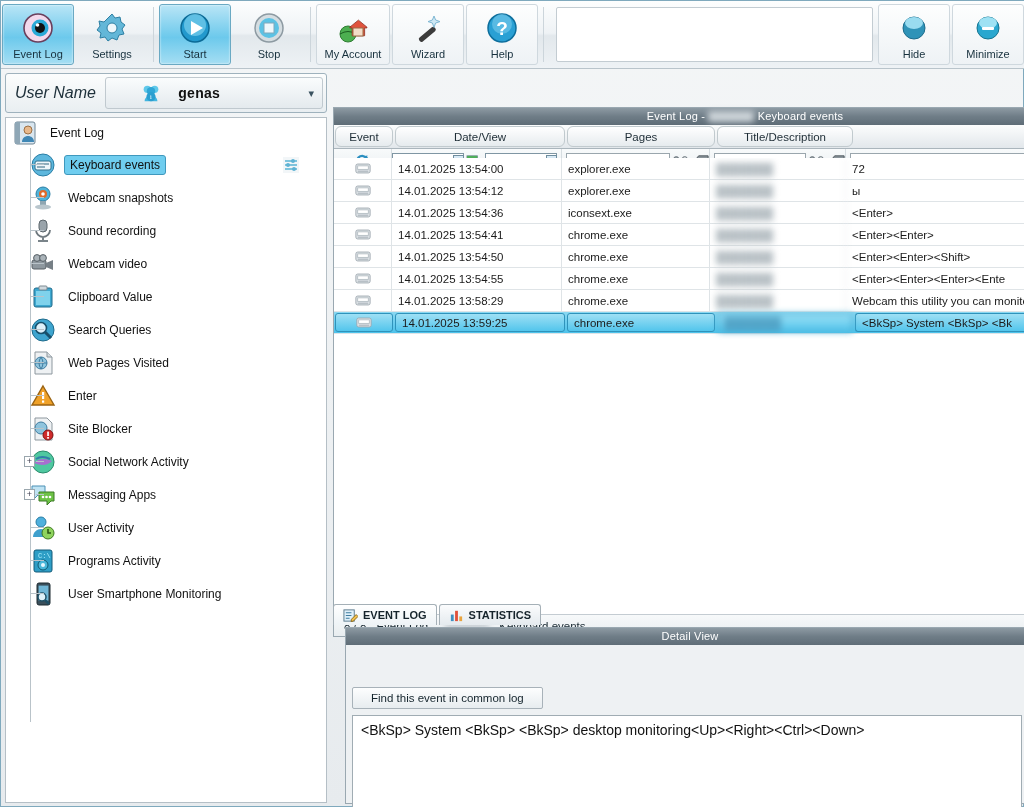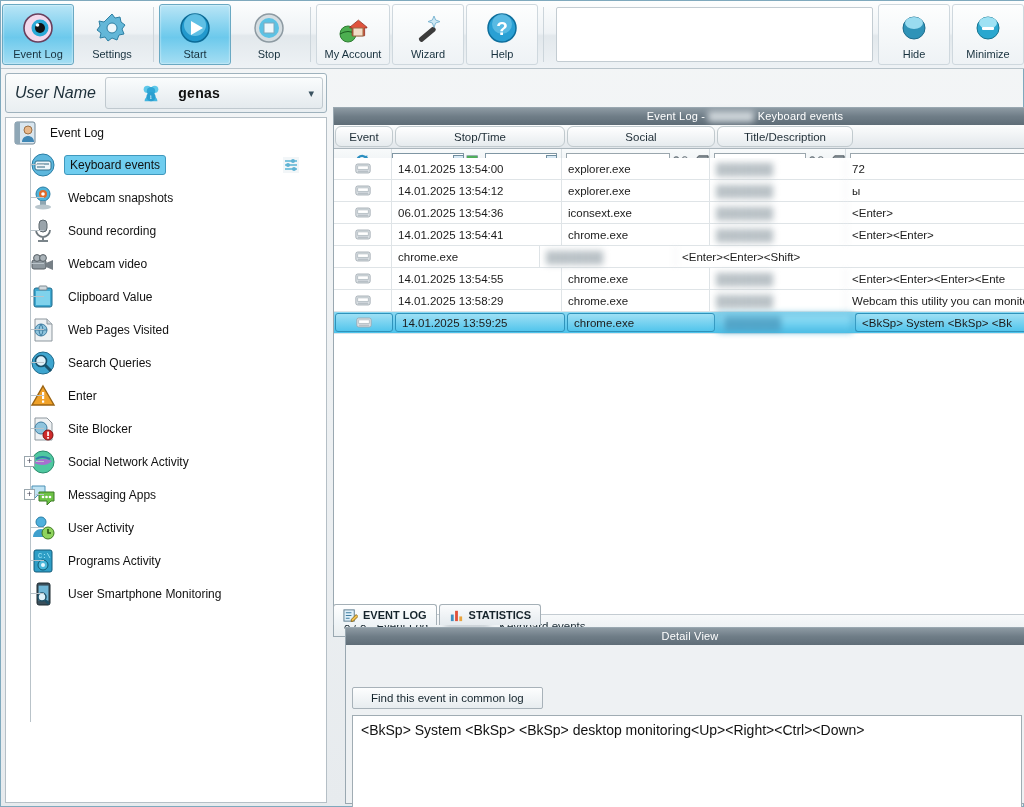--- a/index.html
+++ b/index.html
@@ -414,7 +414,7 @@
 
       <div class="ghead" id="grid-head">
           <div class="gh" style="width: 58px;">Event</div>
-          <div class="gh" style="width: 170px;">Stop/Time</div>
+          <div class="gh" style="width: 170px;">Date/View</div>
           <div class="gh" style="width: 148px;">Social</div>
           <div class="gh" style="width: 136px;">Title/Description</div>
         </div>

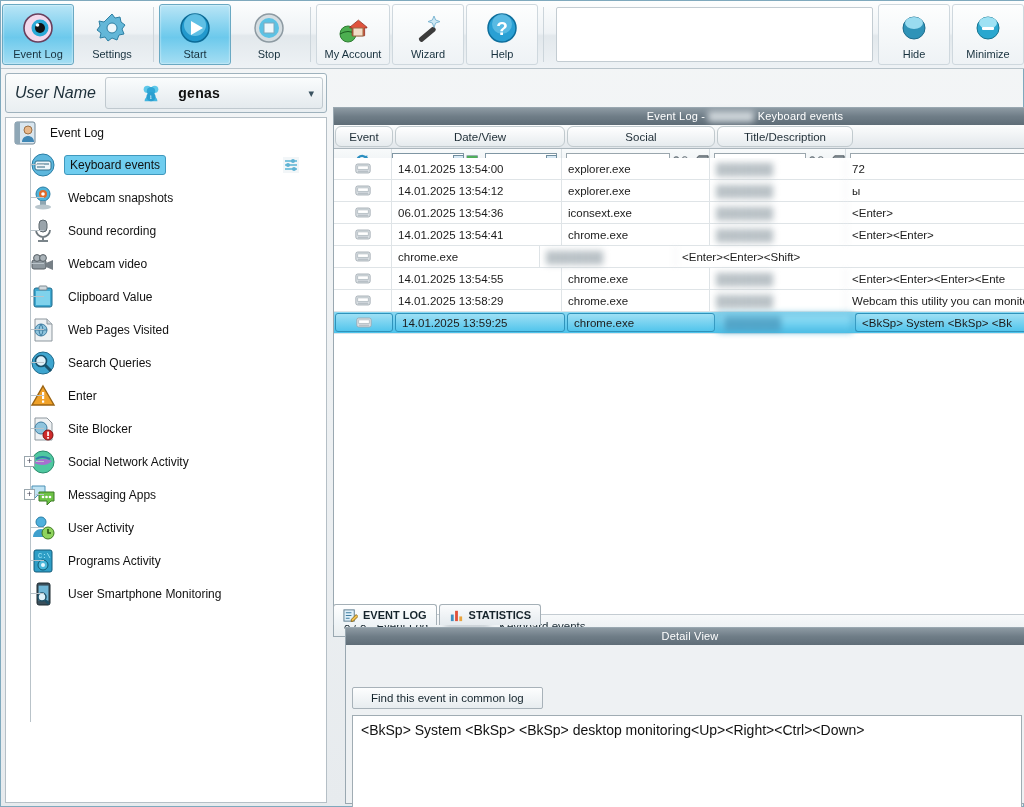--- a/index.html
+++ b/index.html
@@ -415,7 +415,7 @@
       <div class="ghead" id="grid-head">
           <div class="gh" style="width: 58px;">Event</div>
           <div class="gh" style="width: 170px;">Date/View</div>
-          <div class="gh" style="width: 148px;">Social</div>
+          <div class="gh" style="width: 148px;">Pages</div>
           <div class="gh" style="width: 136px;">Title/Description</div>
         </div>
 

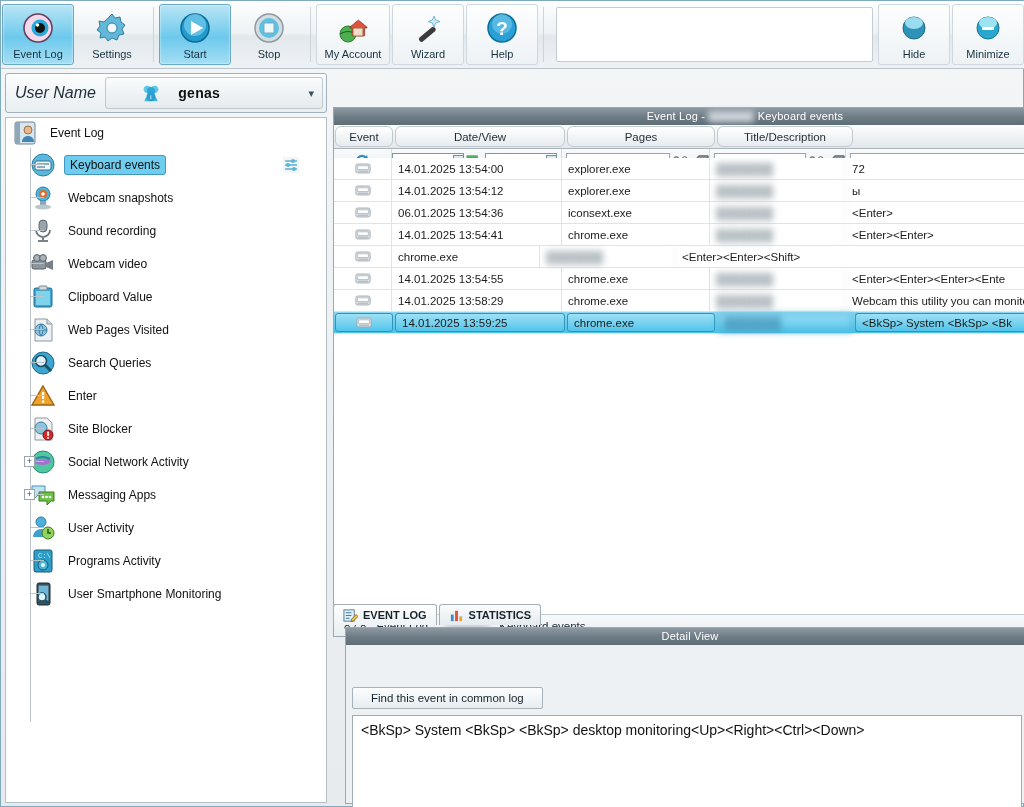--- a/index.html
+++ b/index.html
@@ -523,7 +523,7 @@
                 <path d="M3 10h12" stroke="#9aa4ab"></path>
               </svg>
             </div>
-            <div class="c" style="width: 170px;">06.01.2025 13:54:36</div>
+            <div class="c" style="width: 170px;">14.01.2025 13:54:36</div>
             <div class="c" style="width: 148px;">iconsext.exe</div>
             <div class="c blurcell" style="width: 136px; color: rgb(185, 193, 198);">███████</div>
             <div class="c" style="flex: 1 1 0%; border-right: none;">&lt;Enter&gt;</div>

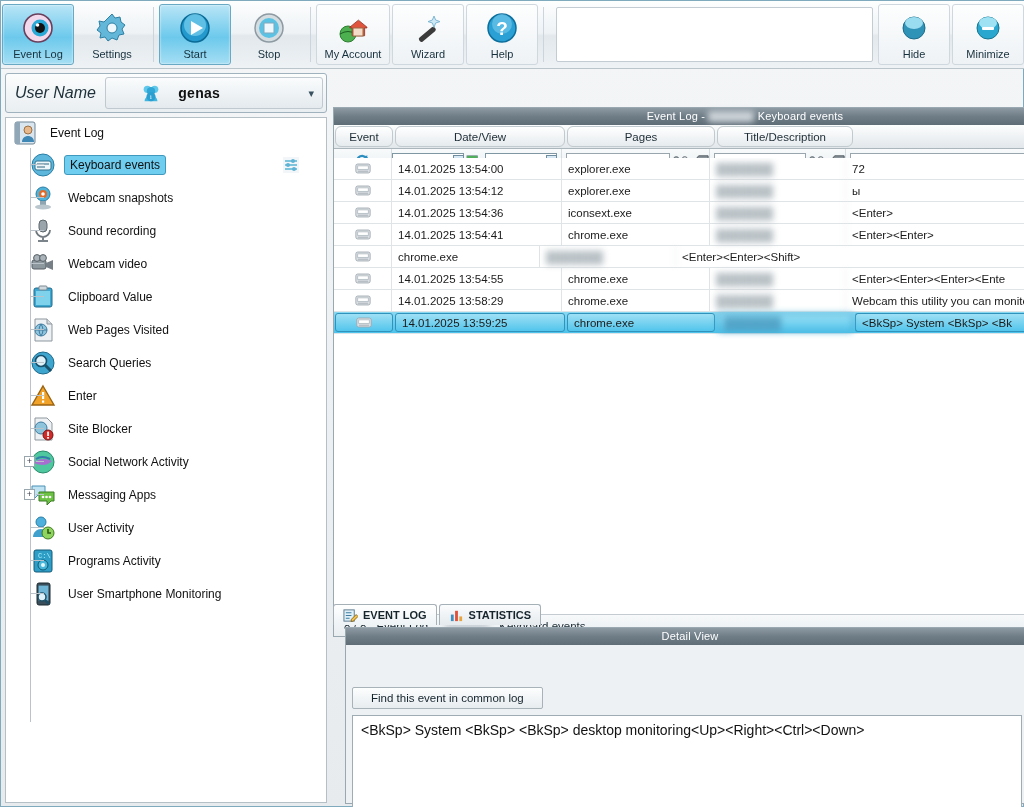--- a/index.html
+++ b/index.html
@@ -549,6 +549,7 @@
                 <path d="M3 10h12" stroke="#9aa4ab"></path>
               </svg>
             </div>
+            <div class="c" style="width: 170px;">14.01.2025 13:54:50</div>
             <div class="c" style="width: 148px;">chrome.exe</div>
             <div class="c blurcell" style="width: 136px; color: rgb(185, 193, 198);">███████</div>
             <div class="c" style="flex: 1 1 0%; border-right: none;">&lt;Enter&gt;&lt;Enter&gt;&lt;Shift&gt;</div>

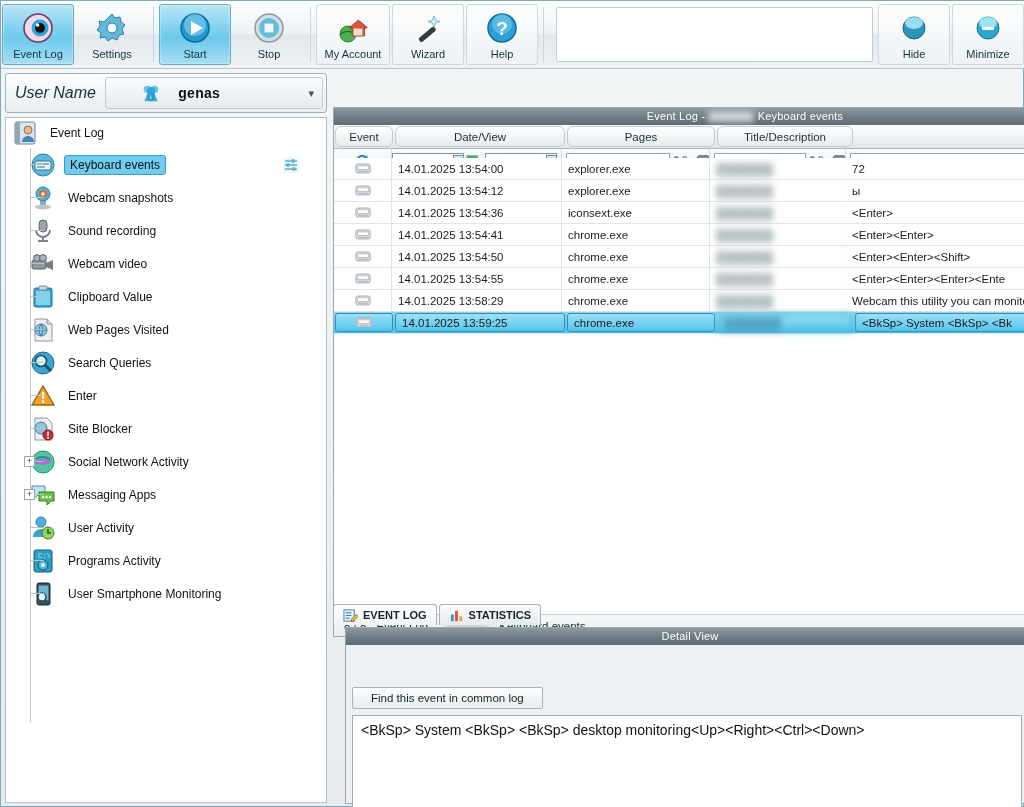--- a/index.html
+++ b/index.html
@@ -311,21 +311,21 @@
           <div class="tnode child">
             <div class="hline"></div>
             <svg viewBox="0 0 26 26" class="tico">
+              <circle cx="13" cy="13" r="11" fill="#3ea5cf" stroke="#1f6b8c"></circle>
+              <circle cx="11" cy="11" r="5.5" fill="#dff1f9" stroke="#17506b" stroke-width="1.6"></circle>
+              <path d="M15 15l6 6" stroke="#17506b" stroke-width="3"></path>
+            </svg>
+            <span class="tlbl">Search Queries</span>
+          </div>
+          <div class="tnode child">
+            <div class="hline"></div>
+            <svg viewBox="0 0 26 26" class="tico">
               <path d="M5 2h12l5 5v17H5z" fill="#eef1f3" stroke="#8d979e"></path>
               <path d="M17 2v5h5" fill="#d5dbdf" stroke="#8d979e"></path>
               <circle cx="11" cy="13" r="6" fill="#8fc4dd" stroke="#3f7ca0"></circle>
               <path d="M5 13h12M11 7q4 6 0 12M11 7q-4 6 0 12" stroke="#3f7ca0" fill="none"></path>
             </svg>
             <span class="tlbl">Web Pages Visited</span>
-          </div>
-          <div class="tnode child">
-            <div class="hline"></div>
-            <svg viewBox="0 0 26 26" class="tico">
-              <circle cx="13" cy="13" r="11" fill="#3ea5cf" stroke="#1f6b8c"></circle>
-              <circle cx="11" cy="11" r="5.5" fill="#dff1f9" stroke="#17506b" stroke-width="1.6"></circle>
-              <path d="M15 15l6 6" stroke="#17506b" stroke-width="3"></path>
-            </svg>
-            <span class="tlbl">Search Queries</span>
           </div>
           <div class="tnode child">
             <div class="hline"></div>

